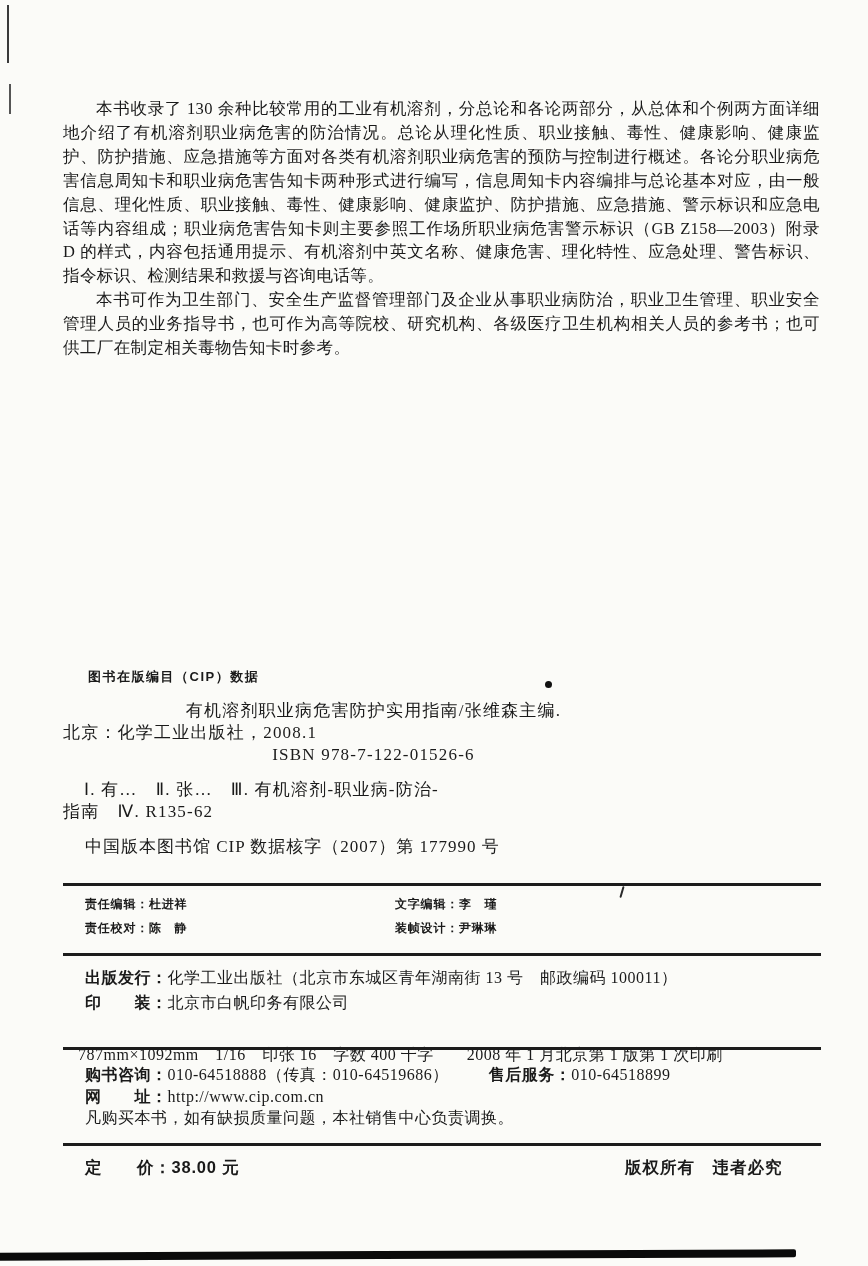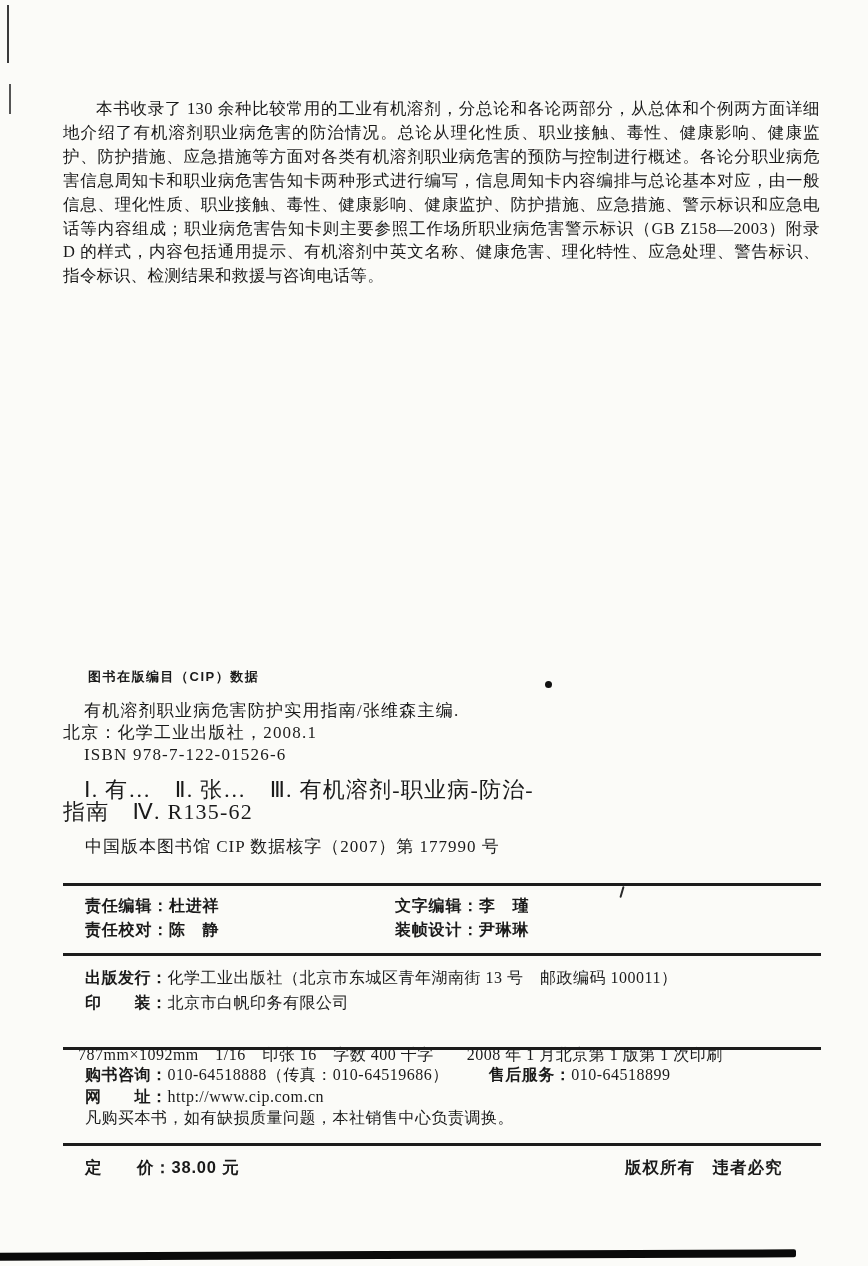--- a/index.html
+++ b/index.html
@@ -95,6 +95,7 @@
 
   <div class="intro">
     <p>本书收录了 130 余种比较常用的工业有机溶剂，分总论和各论两部分，从总体和个例两方面详细地介绍了有机溶剂职业病危害的防治情况。总论从理化性质、职业接触、毒性、健康影响、健康监护、防护措施、应急措施等方面对各类有机溶剂职业病危害的预防与控制进行概述。各论分职业病危害信息周知卡和职业病危害告知卡两种形式进行编写，信息周知卡内容编排与总论基本对应，由一般信息、理化性质、职业接触、毒性、健康影响、健康监护、防护措施、应急措施、警示标识和应急电话等内容组成；职业病危害告知卡则主要参照工作场所职业病危害警示标识（GB Z158—2003）附录 D 的样式，内容包括通用提示、有机溶剂中英文名称、健康危害、理化特性、应急处理、警告标识、指令标识、检测结果和救援与咨询电话等。</p>
+    <p>本书可作为卫生部门、安全生产监督管理部门及企业从事职业病防治，职业卫生管理、职业安全管理人员的业务指导书，也可作为高等院校、研究机构、各级医疗卫生机构相关人员的参考书；也可供工厂在制定相关毒物告知卡时参考。</p>
   </div>
 
   <div class="cip-heading">图书在版编目（CIP）数据</div>

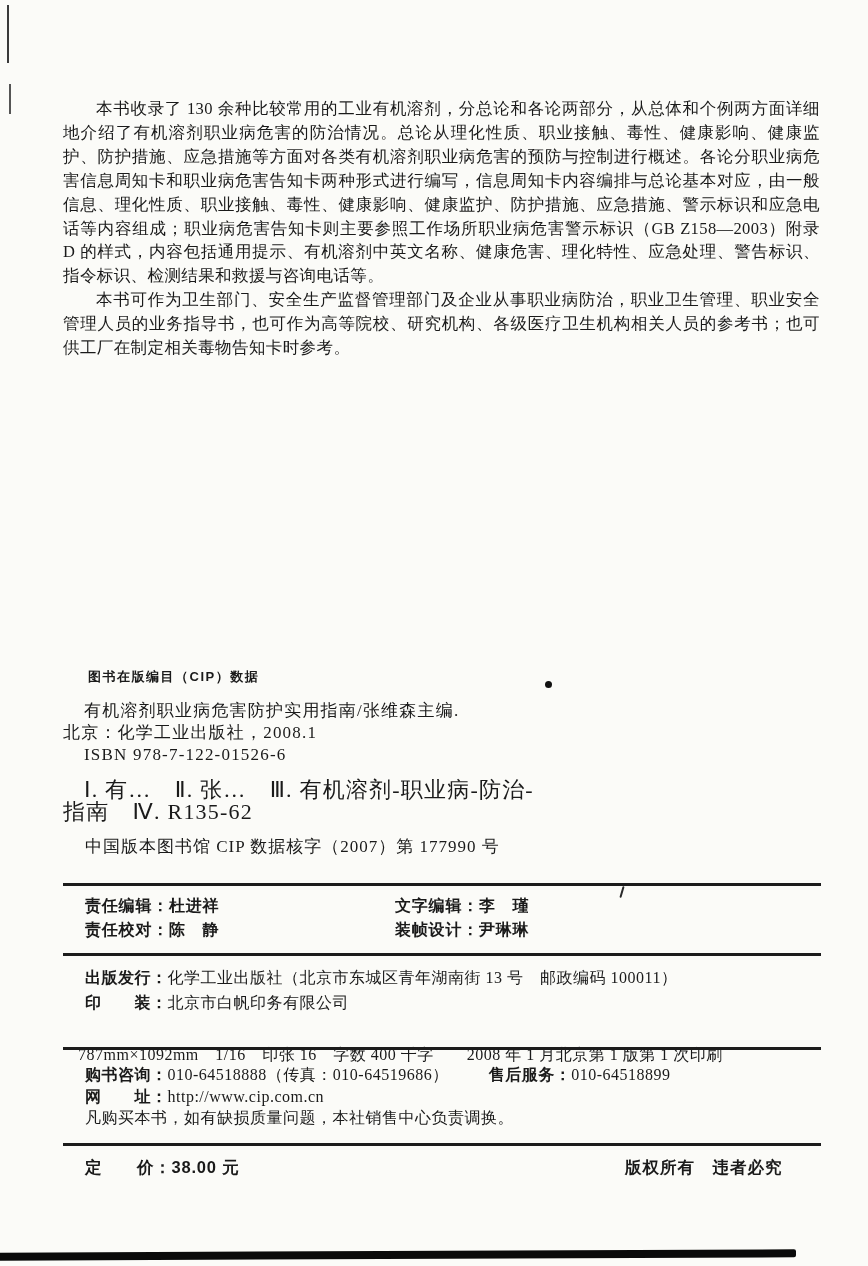--- a/index.html
+++ b/index.html
@@ -43,7 +43,7 @@
   }
   .cip-block{position:absolute;left:63px;top:700px;width:600px;
     font-size:17px;line-height:22px;letter-spacing:1.2px;}
-  .cip-block .ind{text-indent:21px;}
+  .cip-block .ind{text-indent:21px;text-align:center;}
   .class-block{position:absolute;left:63px;top:779px;width:600px;
     font-size:22px;line-height:22px;letter-spacing:1.2px;}
   .class-block .ind{text-indent:21px;}

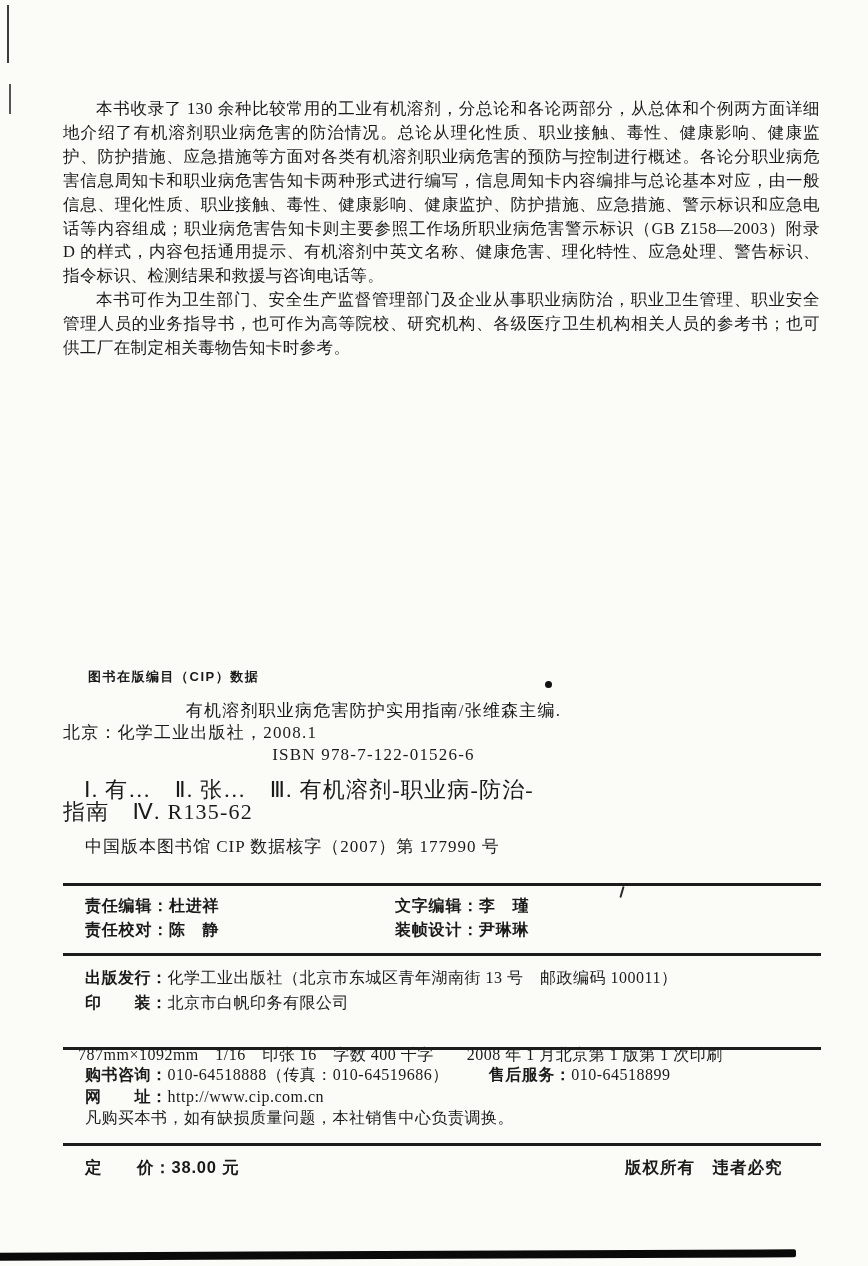--- a/index.html
+++ b/index.html
@@ -45,7 +45,7 @@
     font-size:17px;line-height:22px;letter-spacing:1.2px;}
   .cip-block .ind{text-indent:21px;text-align:center;}
   .class-block{position:absolute;left:63px;top:779px;width:600px;
-    font-size:22px;line-height:22px;letter-spacing:1.2px;}
+    font-size:17px;line-height:22px;letter-spacing:1.2px;}
   .class-block .ind{text-indent:21px;}
   .cip-registration{position:absolute;left:85px;top:835px;
     font-size:17px;letter-spacing:1px;}

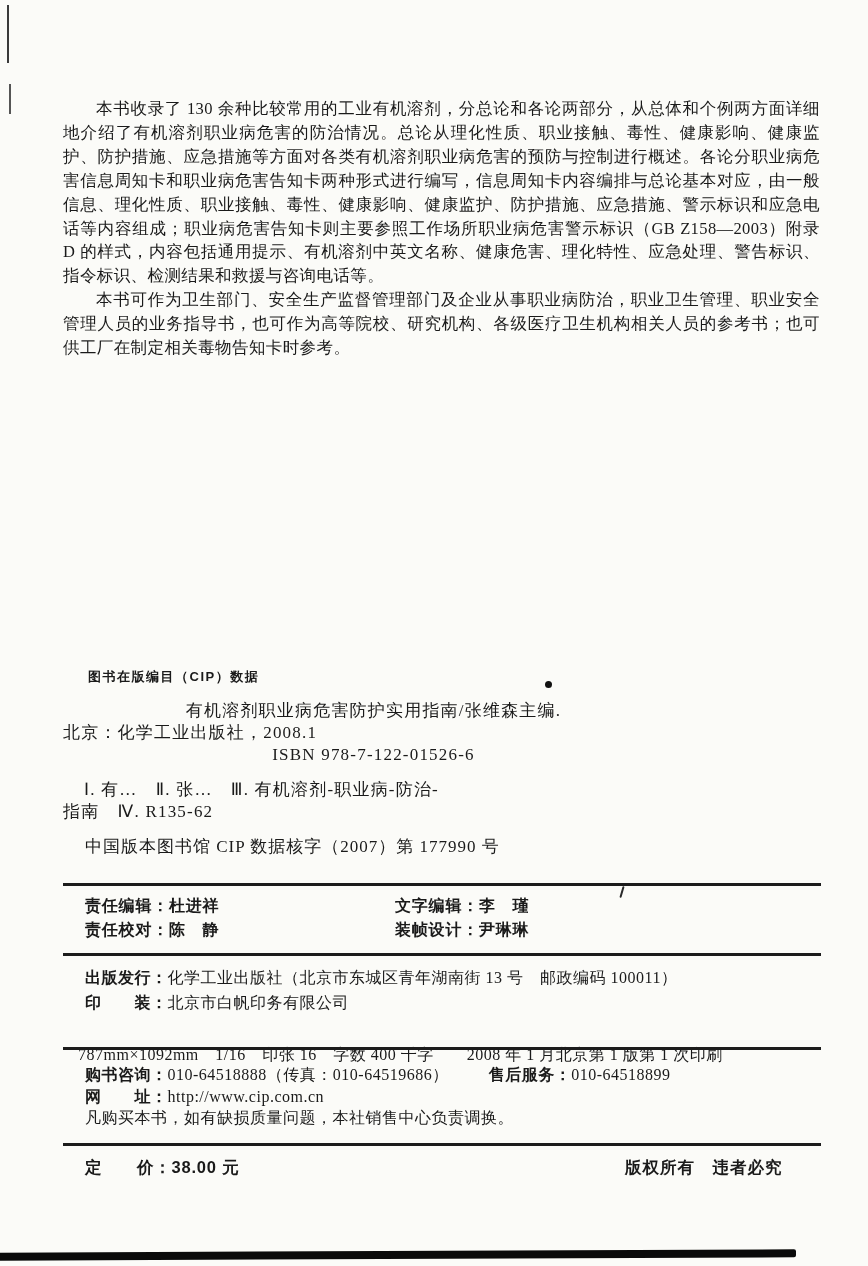--- a/index.html
+++ b/index.html
@@ -58,7 +58,7 @@
   .rule-4{top:1143px;}
 
   
-  .staff-cell{position:absolute;font-size:16px;
+  .staff-cell{position:absolute;font-size:12px;
     font-family:"Liberation Sans", sans-serif;font-weight:bold;letter-spacing:0.8px;}
   .staff-1{left:85px;top:896px;}
   .staff-2{left:395px;top:896px;}

